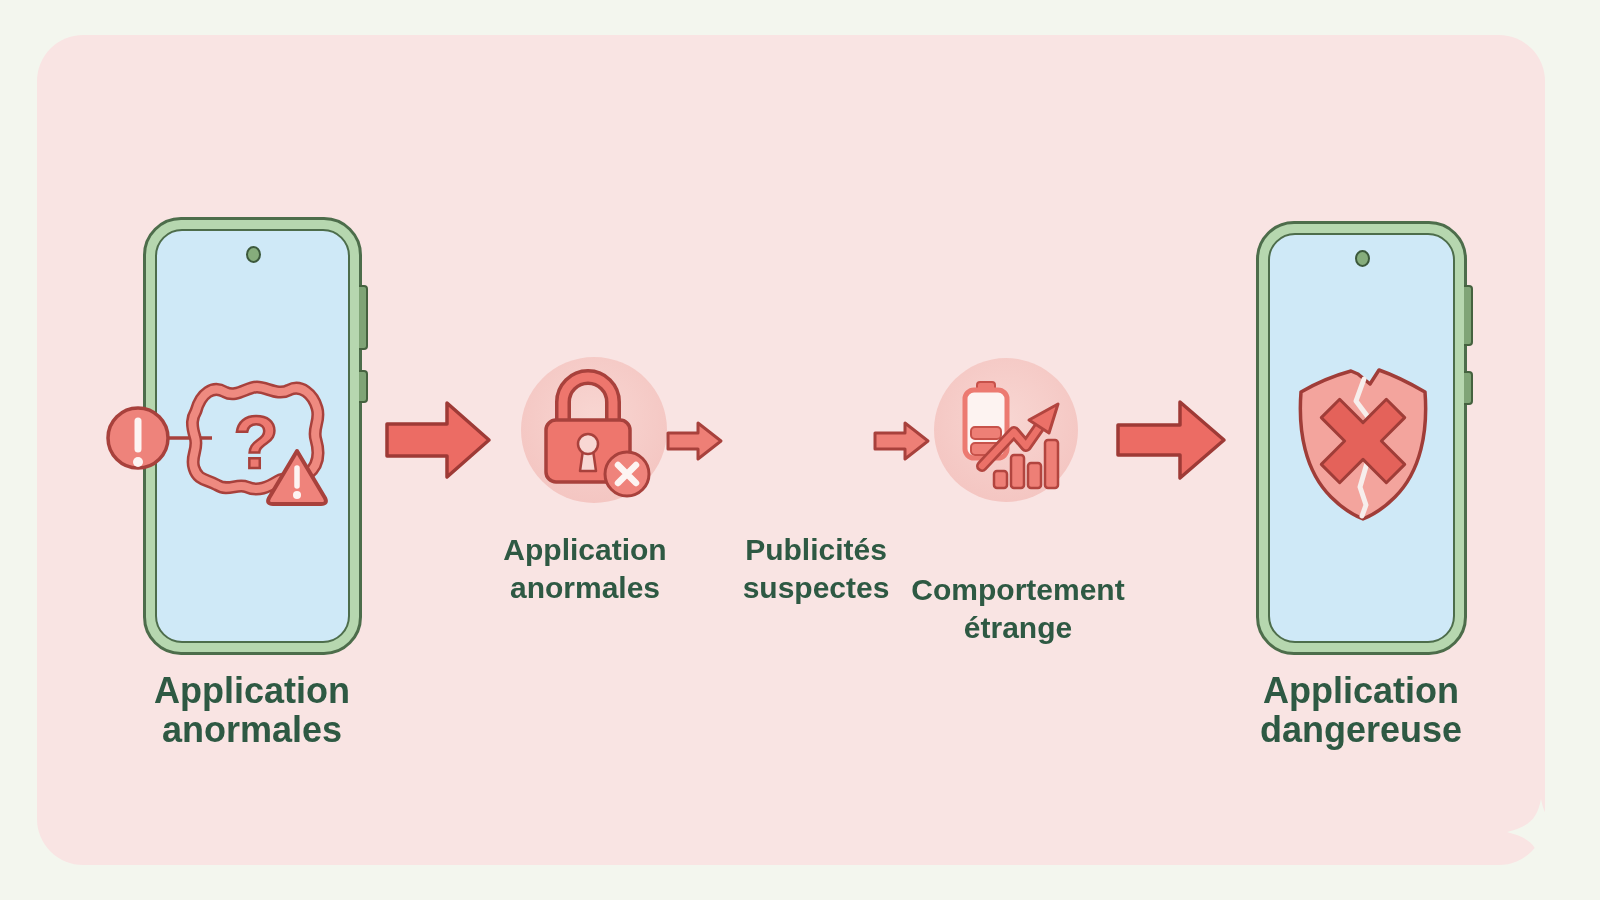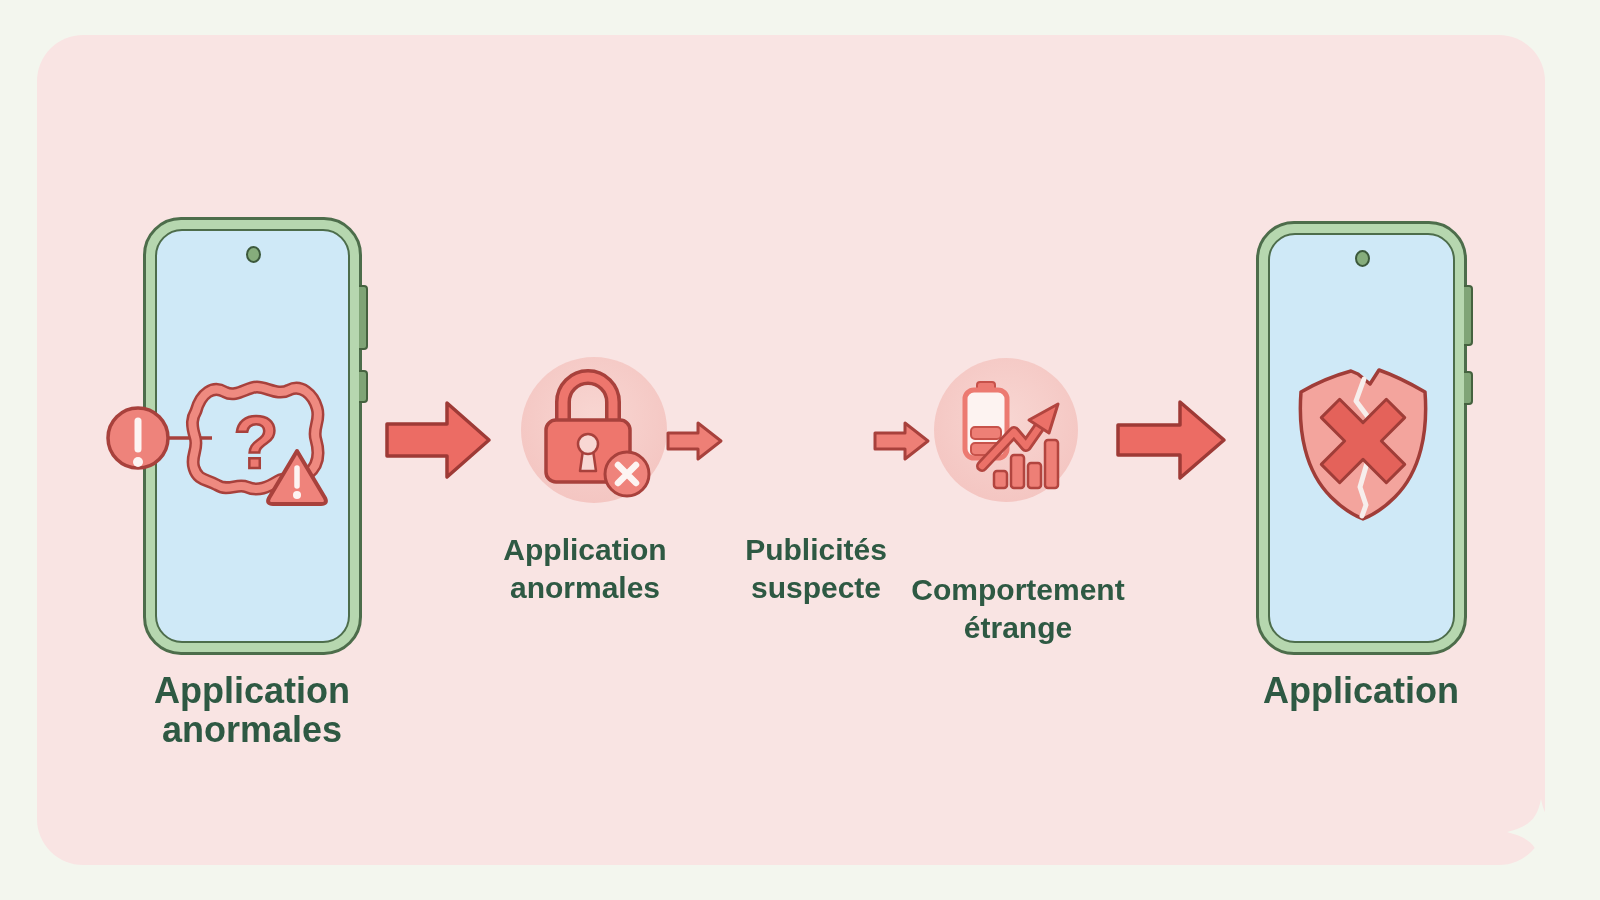--- a/index.html
+++ b/index.html
@@ -130,7 +130,7 @@
   </div>
   <div class="lbl mid" style="left:686px;">
     <span>Publicités</span><br>
-    <span>suspecte</span>
+    <span>suspectes</span>
   </div>
   <div class="lbl mid" style="left:888px;margin-top:40px;">
     <span>Comportement</span><br>

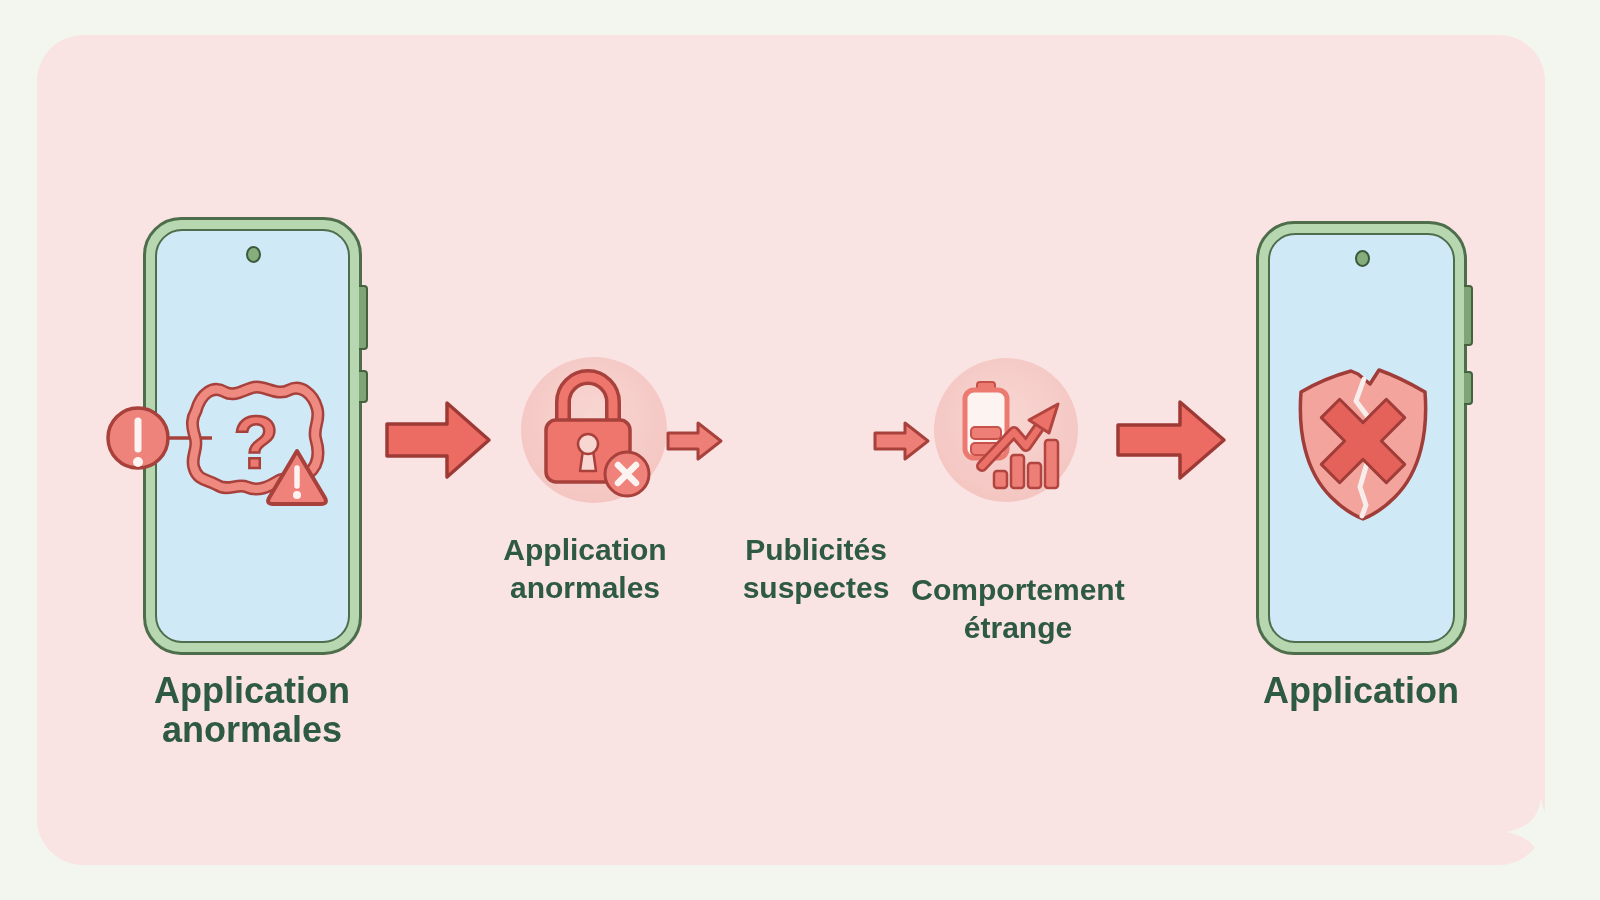--- a/index.html
+++ b/index.html
@@ -138,6 +138,7 @@
   </div>
   <div class="lbl phone-lbl" style="left:1211px;">
     <span>Application</span><br>
+    <span>dangereuse</span>
   </div>
 
   <svg class="abs" style="left:1504px;top:799px;" width="74" height="66" viewBox="-37 -33 74 66">

